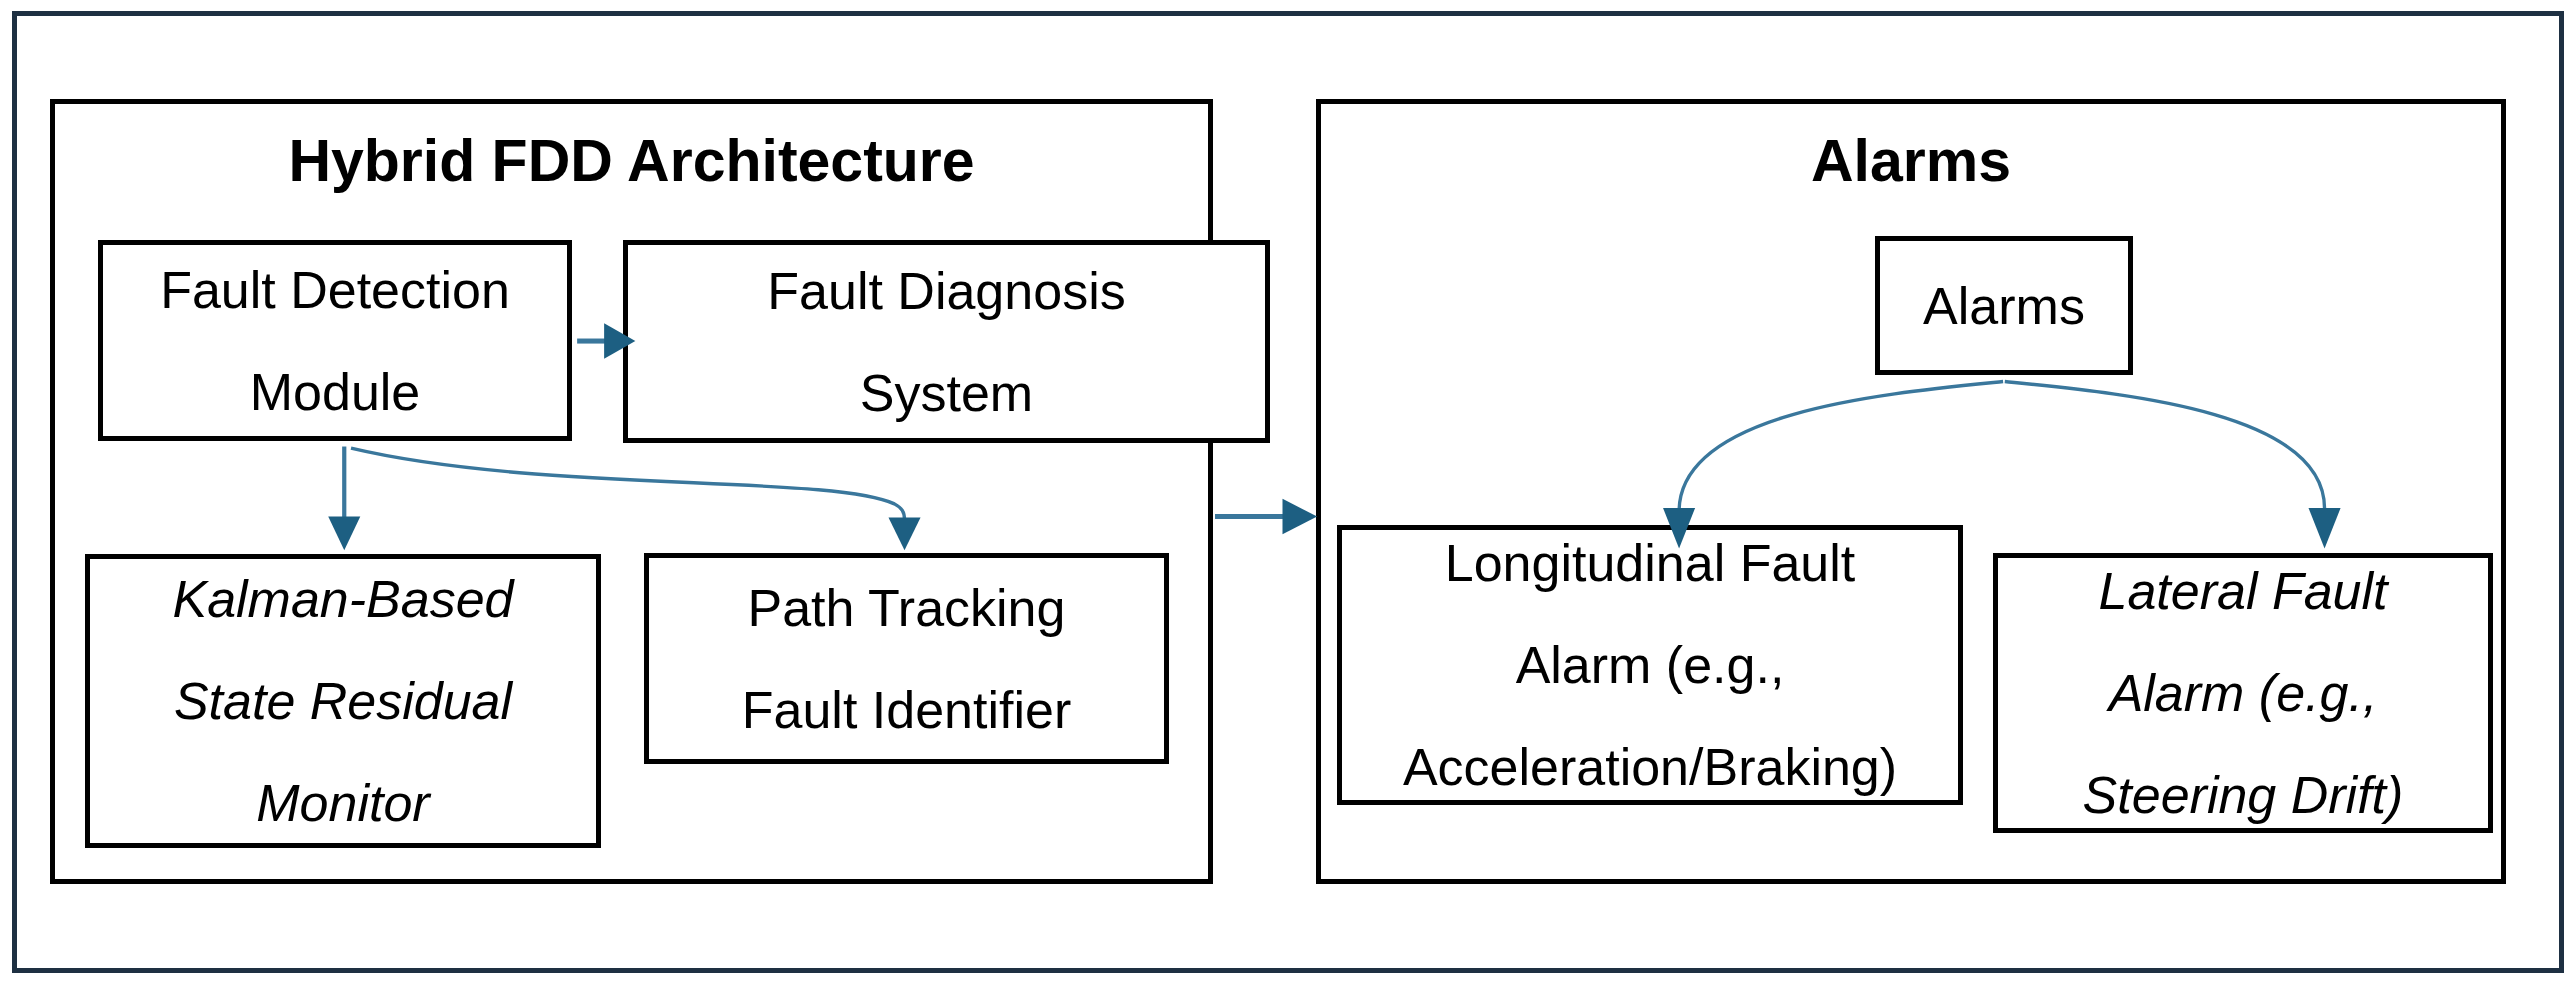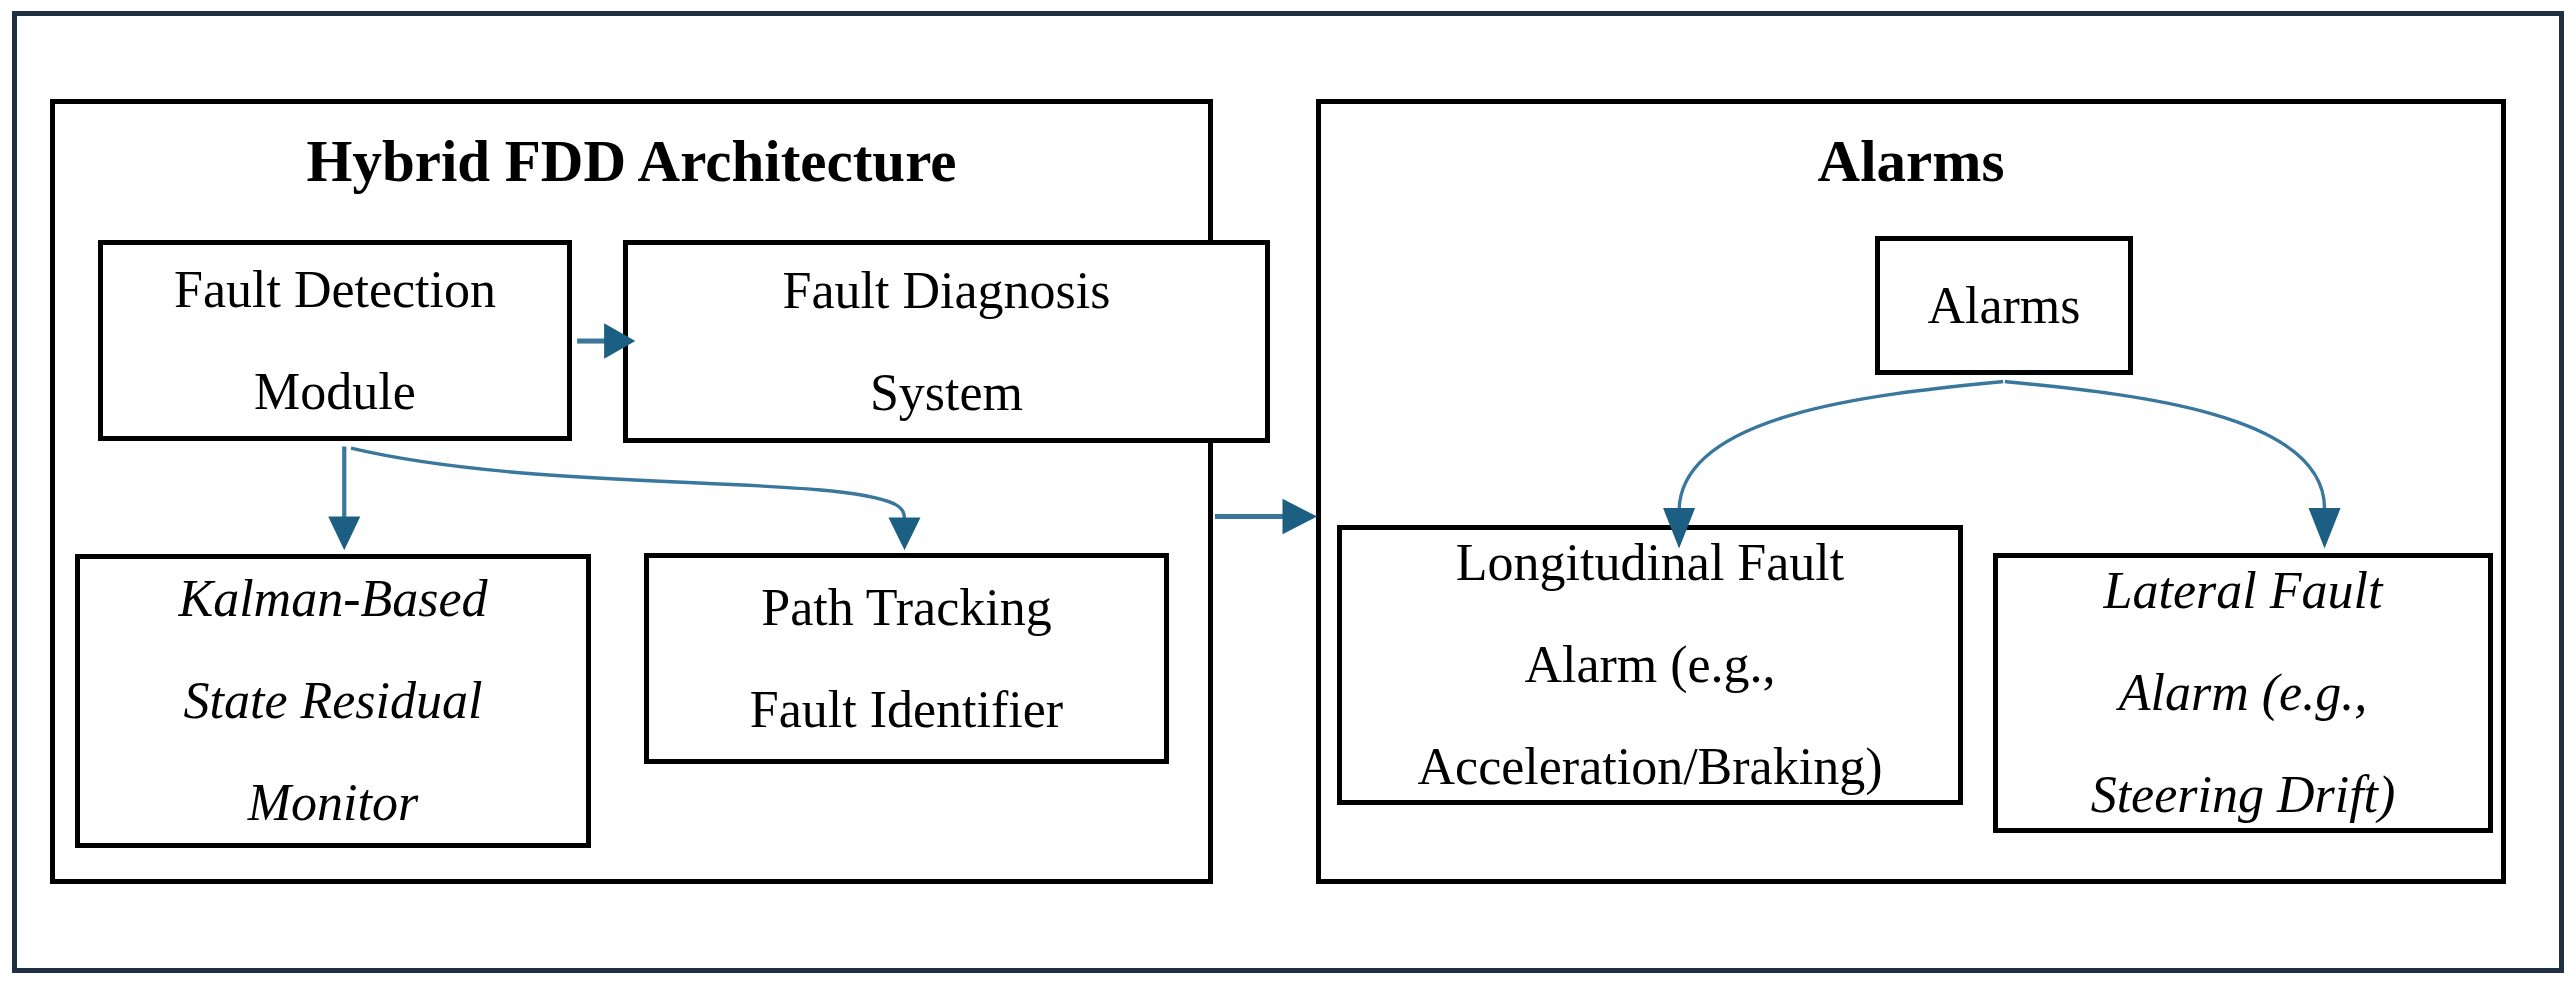--- a/index.html
+++ b/index.html
@@ -8,7 +8,7 @@
     width: 2576px;
     height: 985px;
     background: #ffffff;
-    font-family: Liberation Serif, serif;
+    font-family: Liberation Sans, sans-serif;
     color: #000000;
     overflow: hidden;
   }

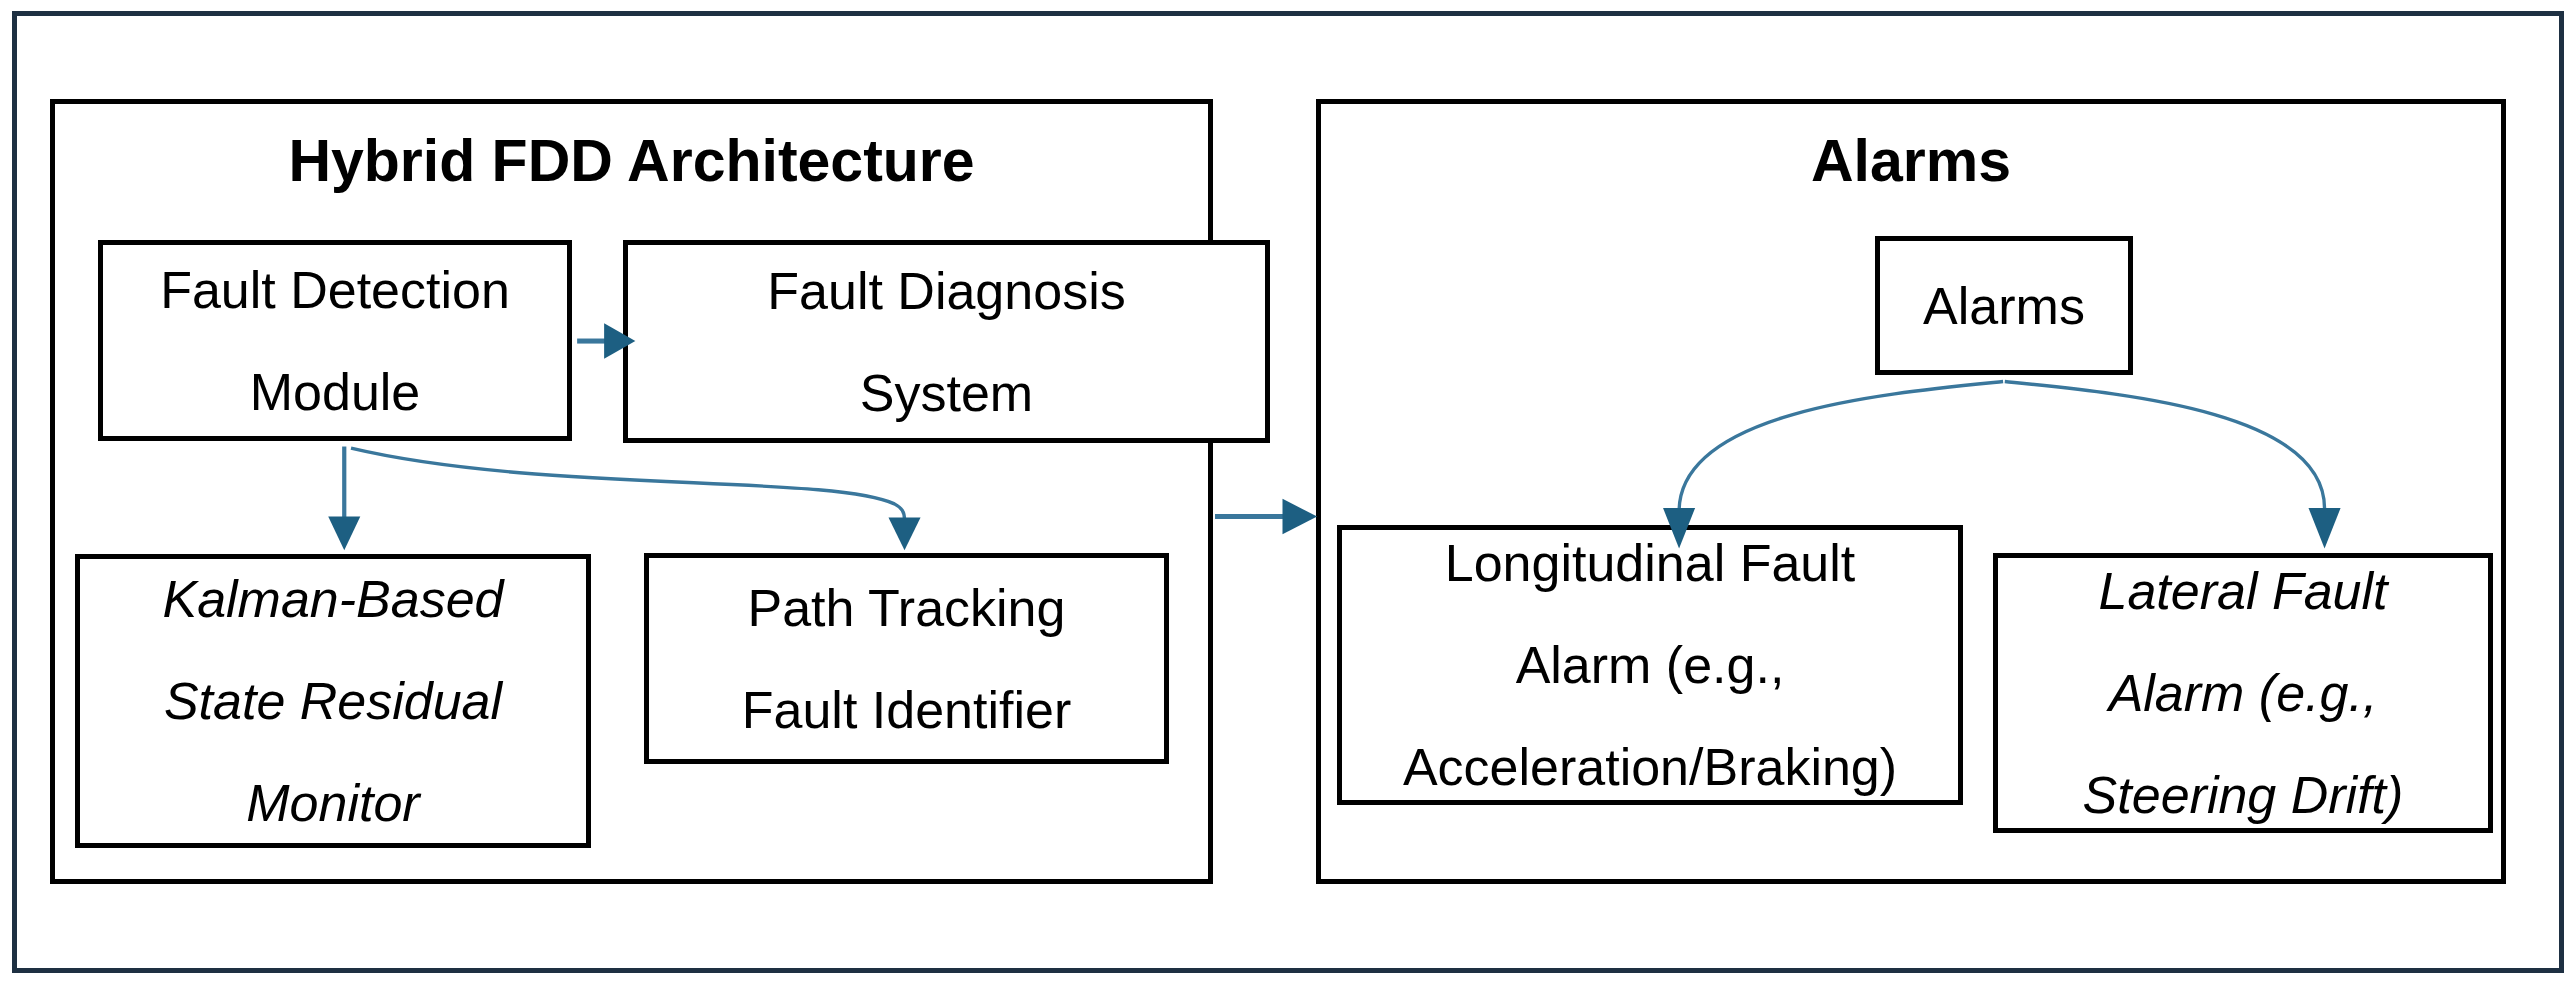--- a/index.html
+++ b/index.html
@@ -63,7 +63,7 @@
   
   #box-fault-detection { left: 98px;  top: 240px; width: 474px; height: 201px; }
   #box-fault-diagnosis { left: 623px;  top: 240px; width: 647px; height: 203px; }
-  #box-kalman          { left: 75px;  top: 554px; width: 516px; height: 294px; }
+  #box-kalman          { left: 85px;  top: 554px; width: 516px; height: 294px; }
   #box-path-tracking   { left: 644px;  top: 553px; width: 525px; height: 211px; }
   #box-alarms-small    { left: 1875px; top: 236px; width: 258px; height: 139px; }
   #box-longitudinal    { left: 1337px; top: 525px; width: 626px; height: 280px; }

